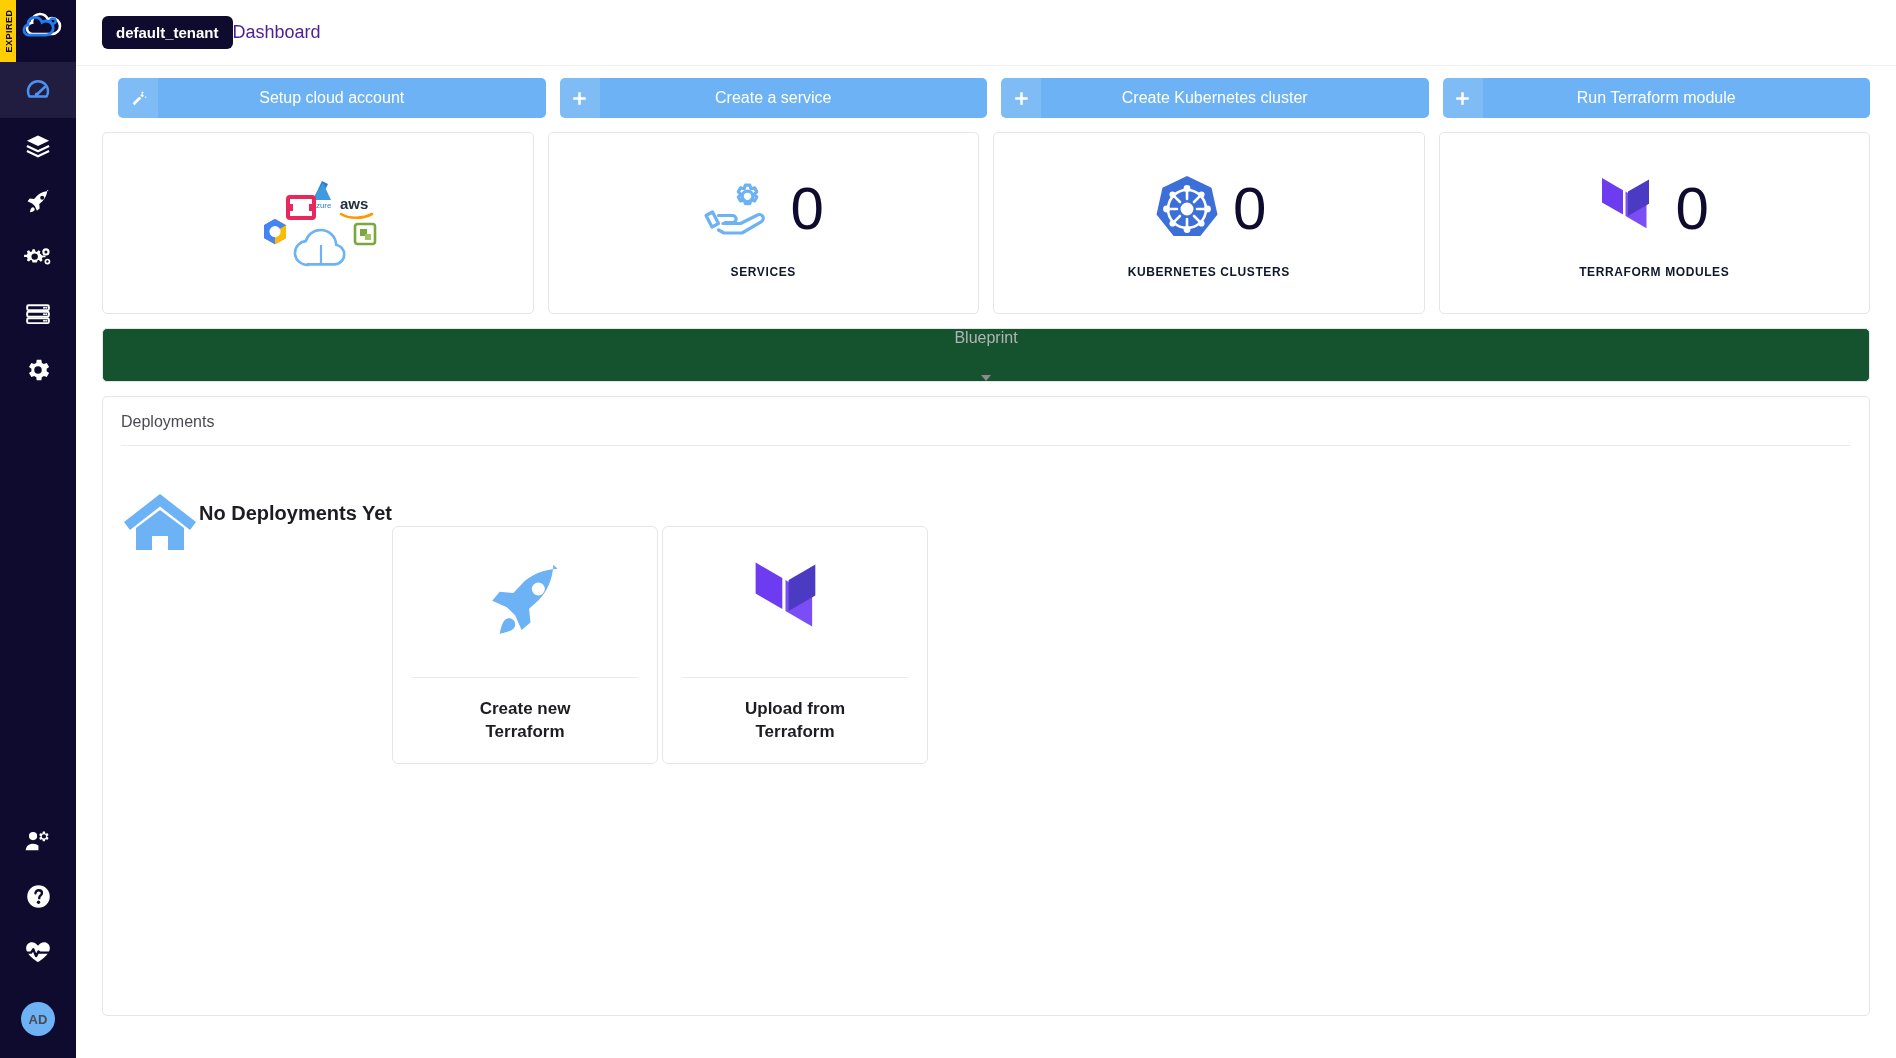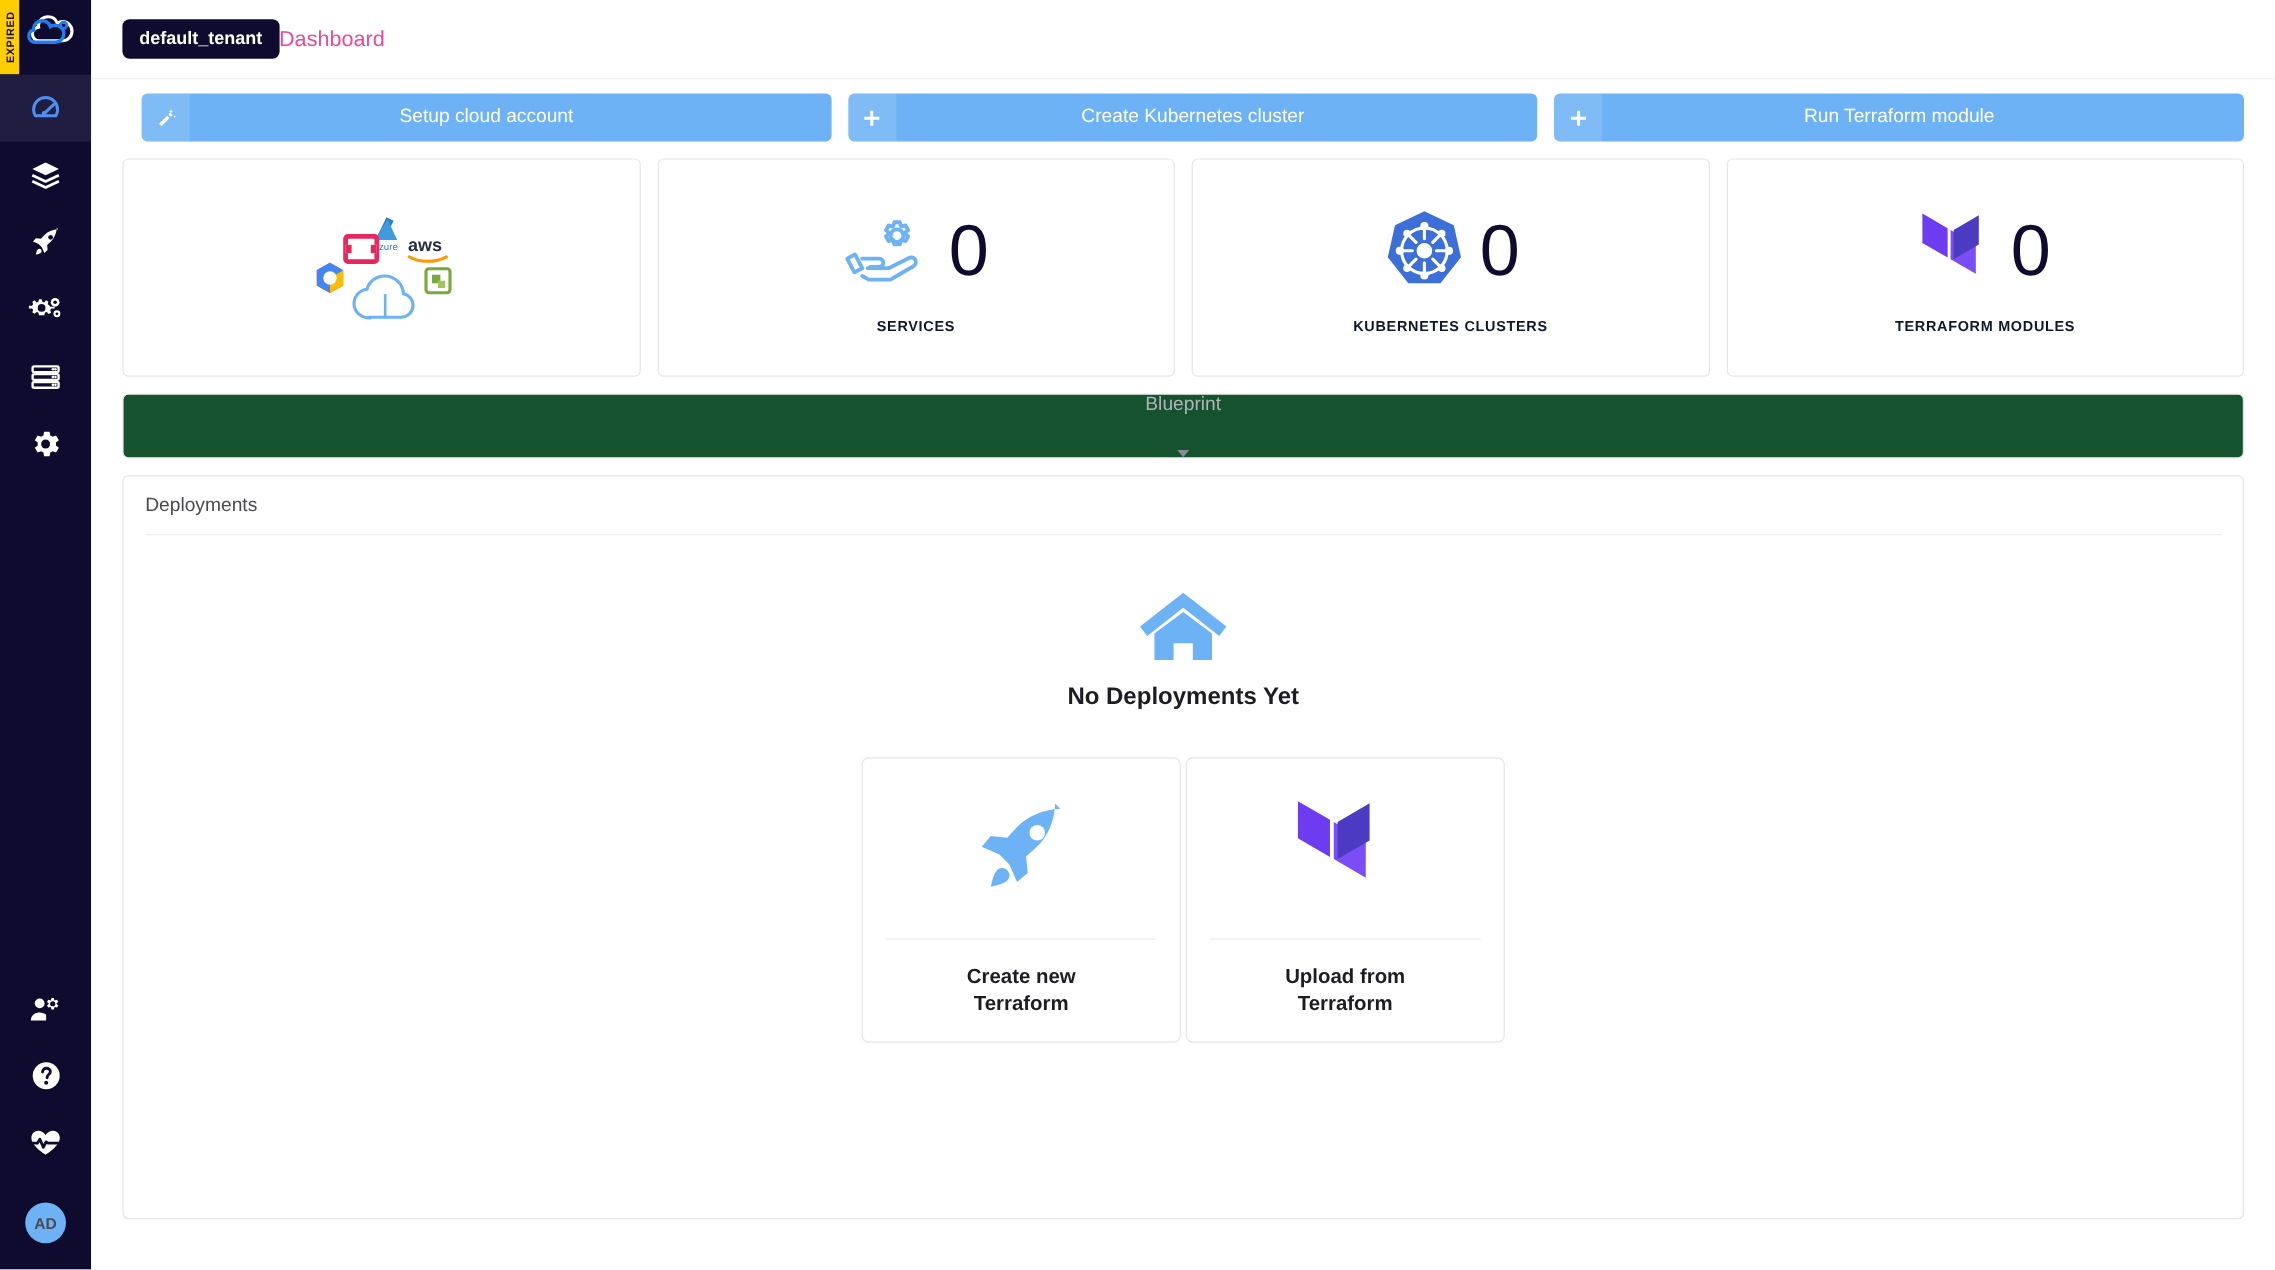--- a/index.html
+++ b/index.html
@@ -69,7 +69,7 @@
     font-size: 15px; font-weight: bold;
     padding: 8px 14px; border-radius: 6px;
   }
-  .page-title { font-size: 18px; color: #ec4899; }
+  .page-title { font-size: 18px; color: #4c1d95; }
 
   .content { padding: 12px 26px 0 26px; }
 

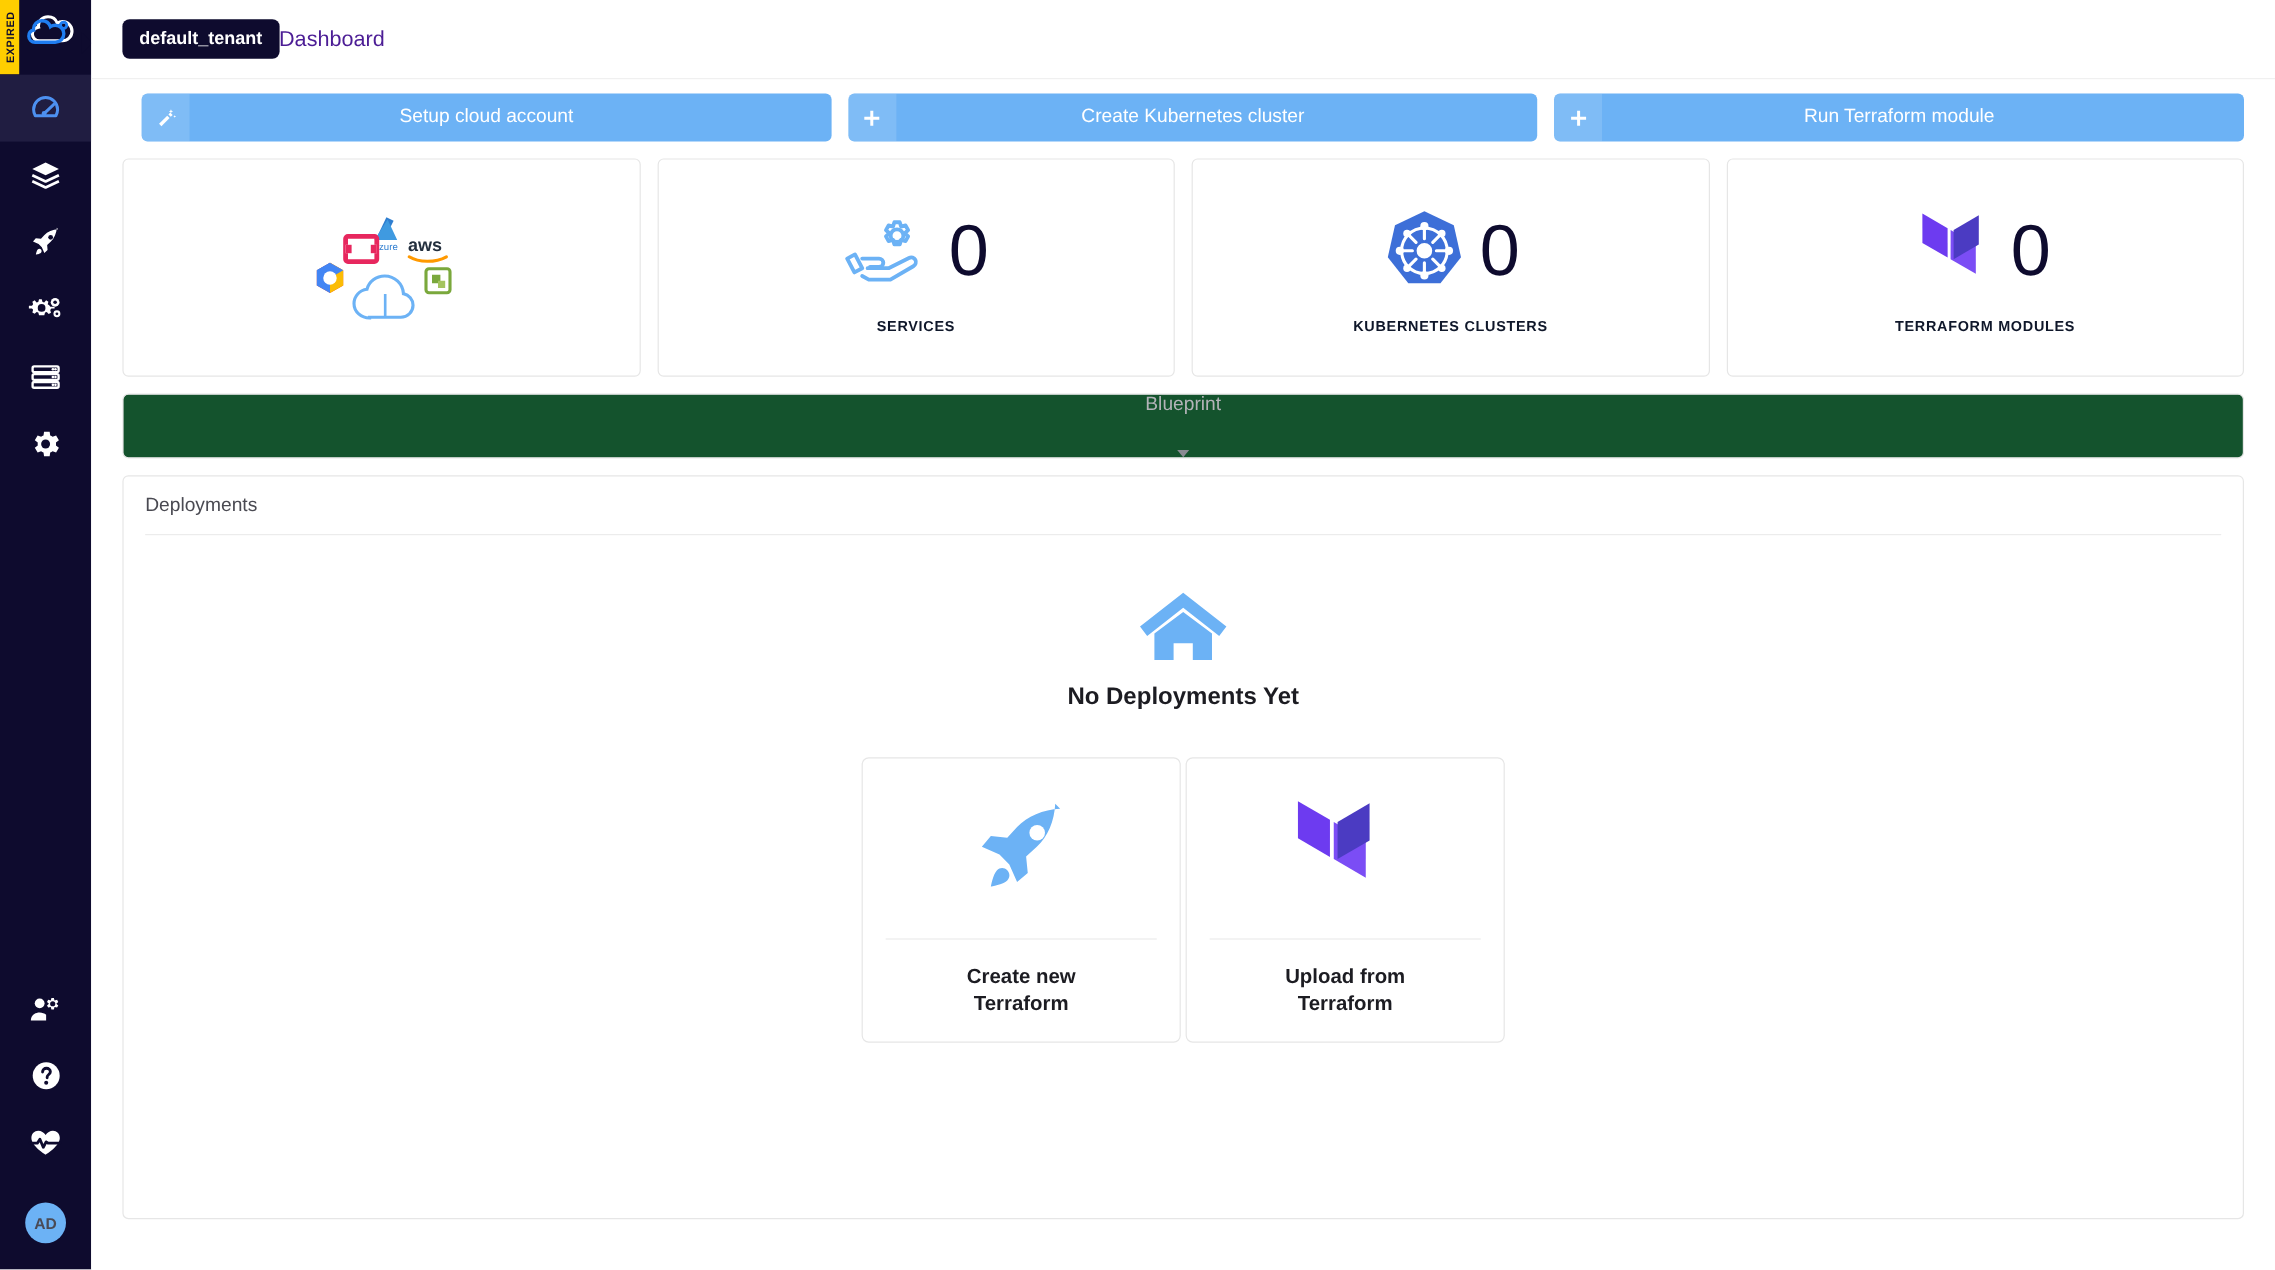--- a/index.html
+++ b/index.html
@@ -286,6 +286,14 @@
           <span class="lbl">Setup cloud account</span>
         </button>
 
+        <button class="act-btn">
+          <span class="ic">
+            <svg width="15" height="15" viewBox="0 0 24 24">
+              <path d="M10 2h4v8h8v4h-8v8h-4v-8H2v-4h8V2z" fill="#fff"></path>
+            </svg>
+          </span>
+          <span class="lbl">Create a service</span>
+        </button>
 
         <button class="act-btn">
           <span class="ic">

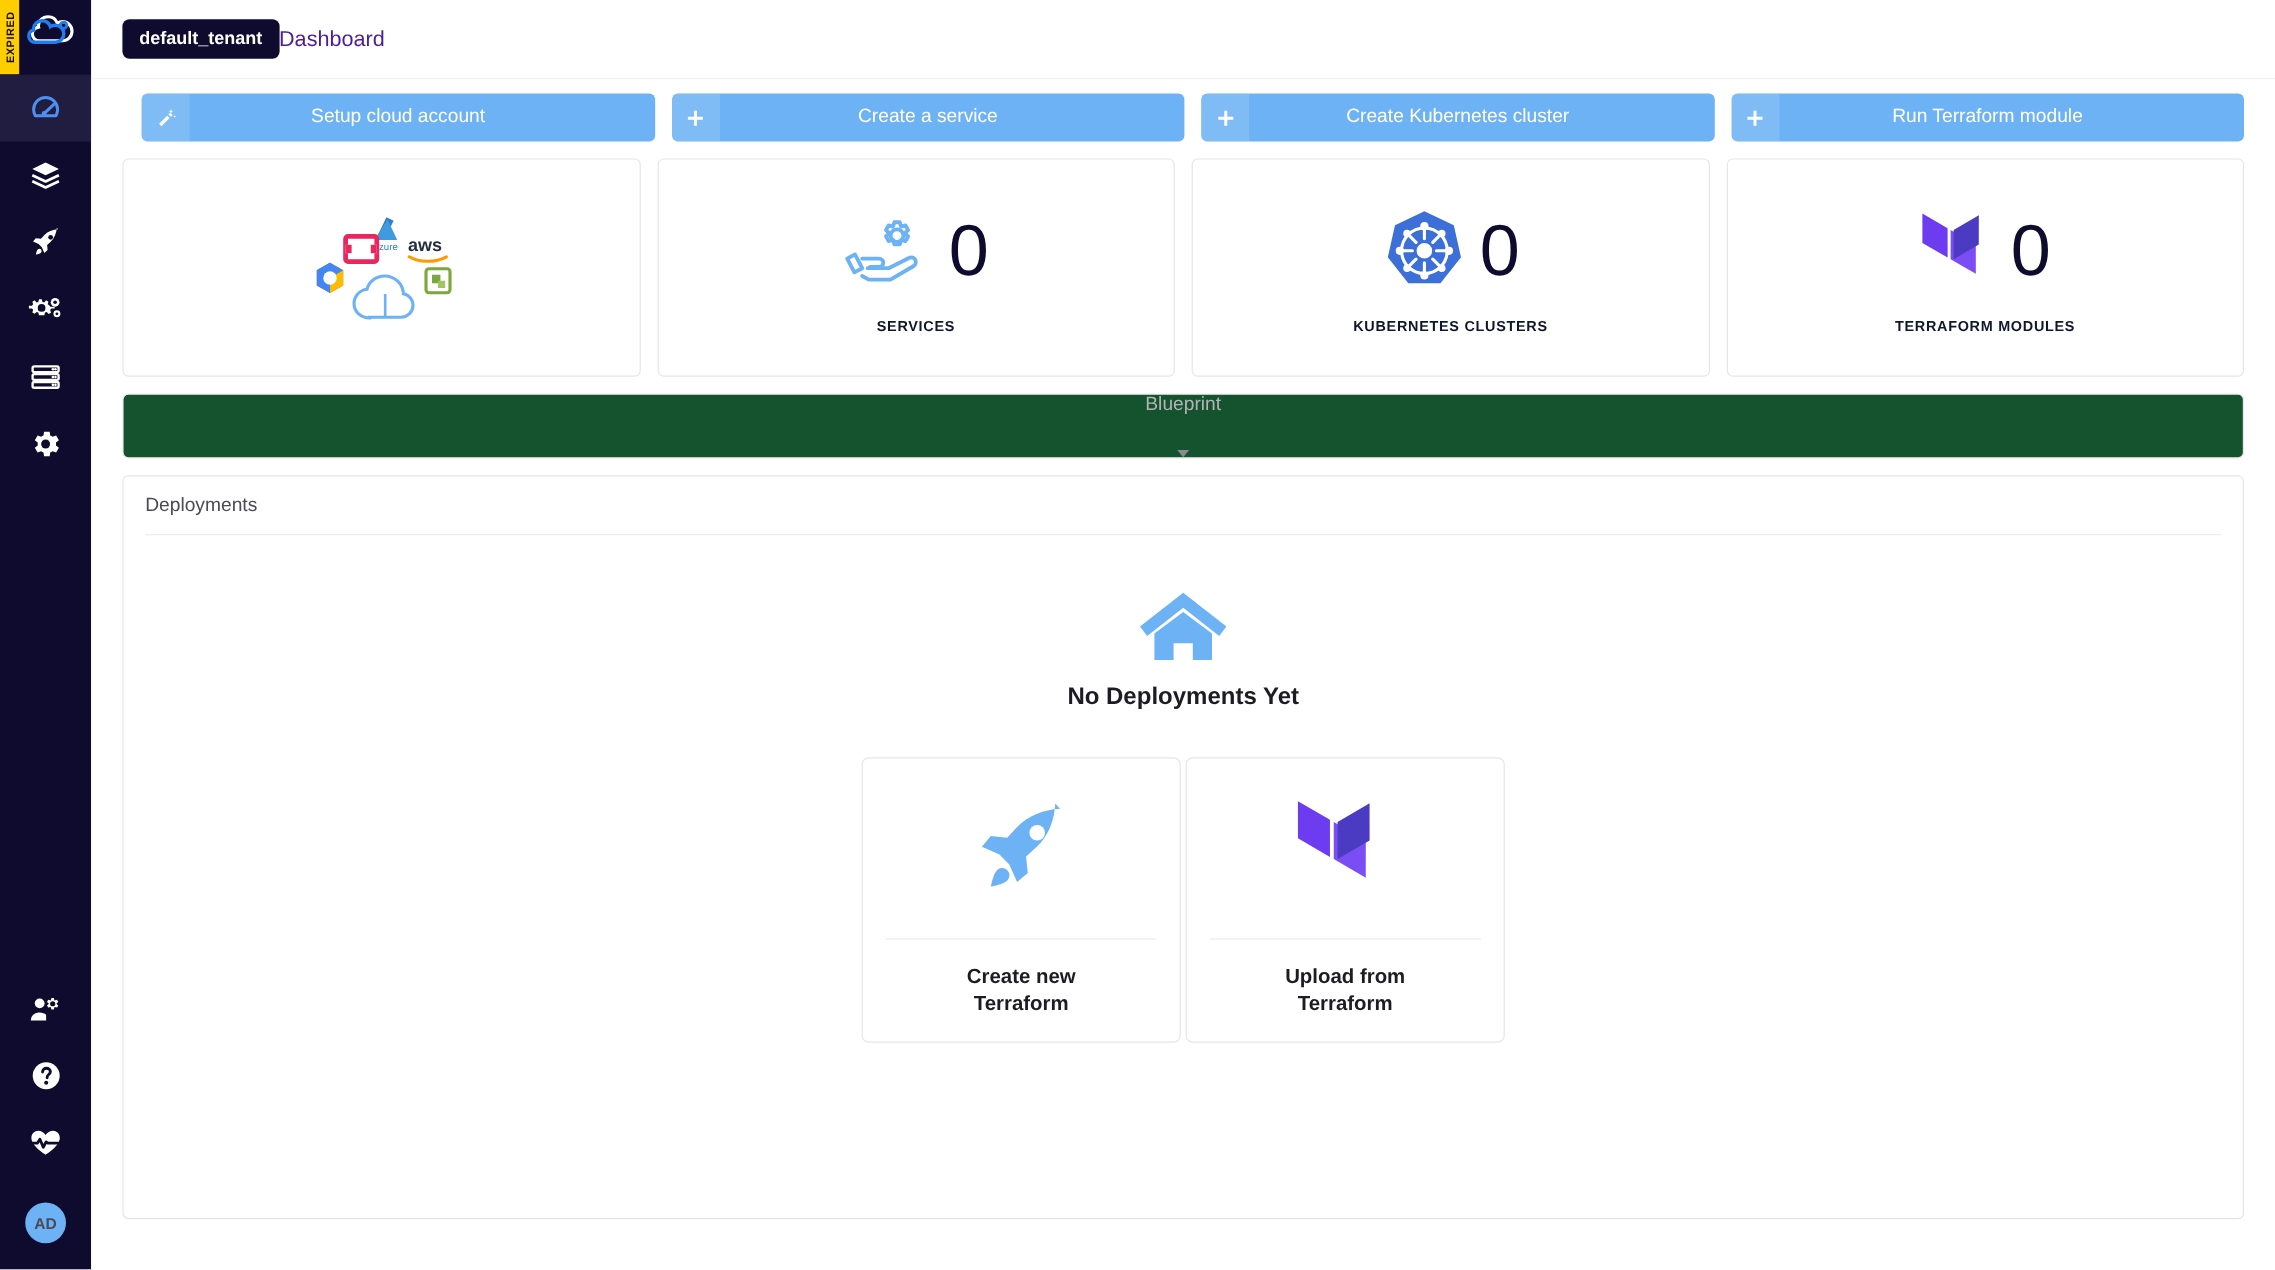--- a/index.html
+++ b/index.html
@@ -129,7 +129,7 @@
     padding: 16px 0 14px 0; border-bottom: 1px solid #ececec;
   }
   .empty {
-    display: flex; flex-direction: column; align-items: center;
+    display: flex; align-items: flex-start;
     padding-top: 42px;
   }
   .empty-title {

